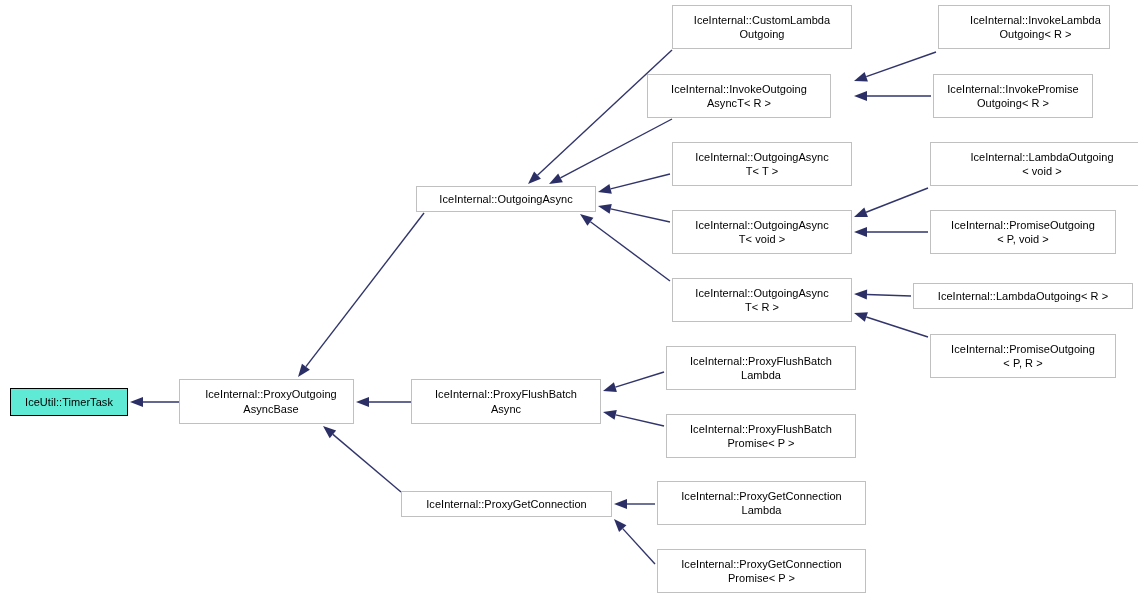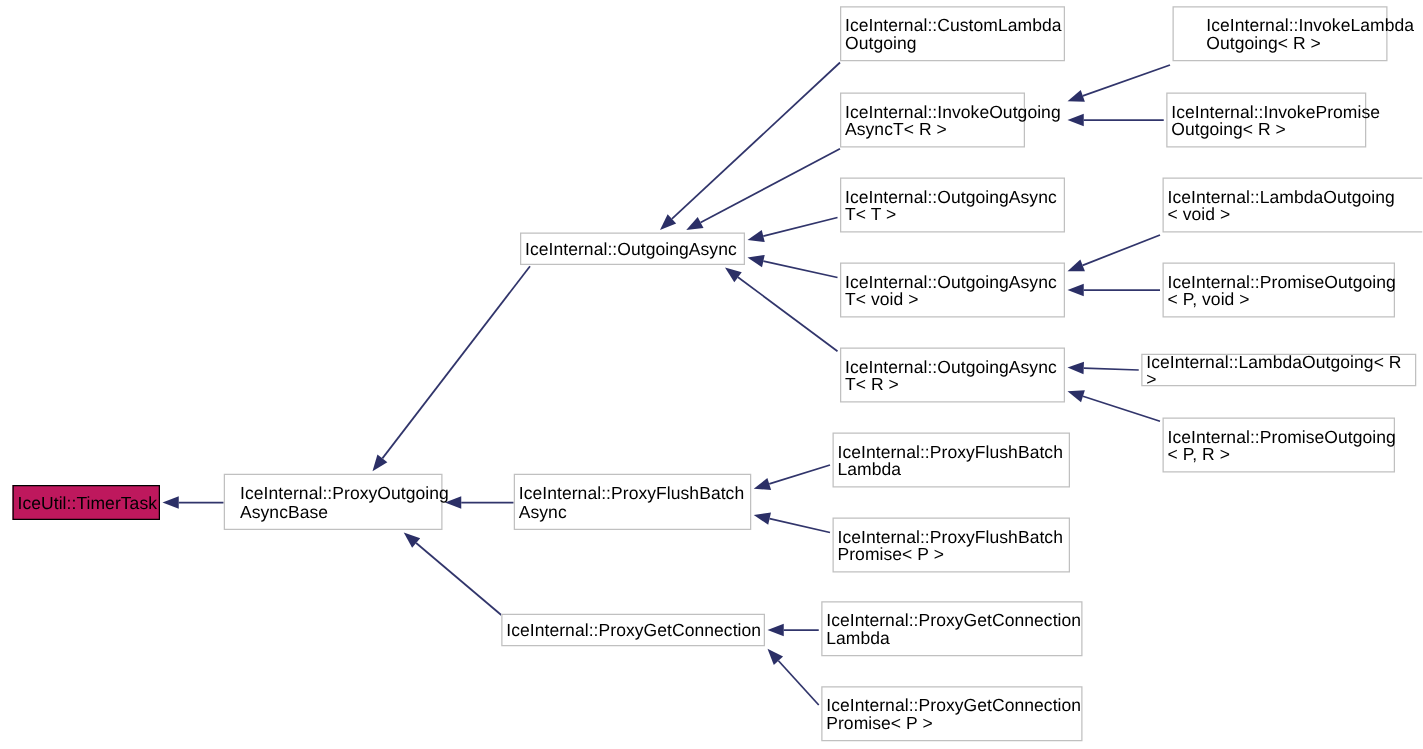--- a/index.html
+++ b/index.html
@@ -30,9 +30,9 @@
     border: 1px solid #c0c0c0;
     background: #ffffff;
     color: #000000;
-    font-size: 14px;
+    font-size: 11px;
     line-height: 14.5px;
-    text-align: left;
+    text-align: center;
     display: flex;
     align-items: center;
     justify-content: center;

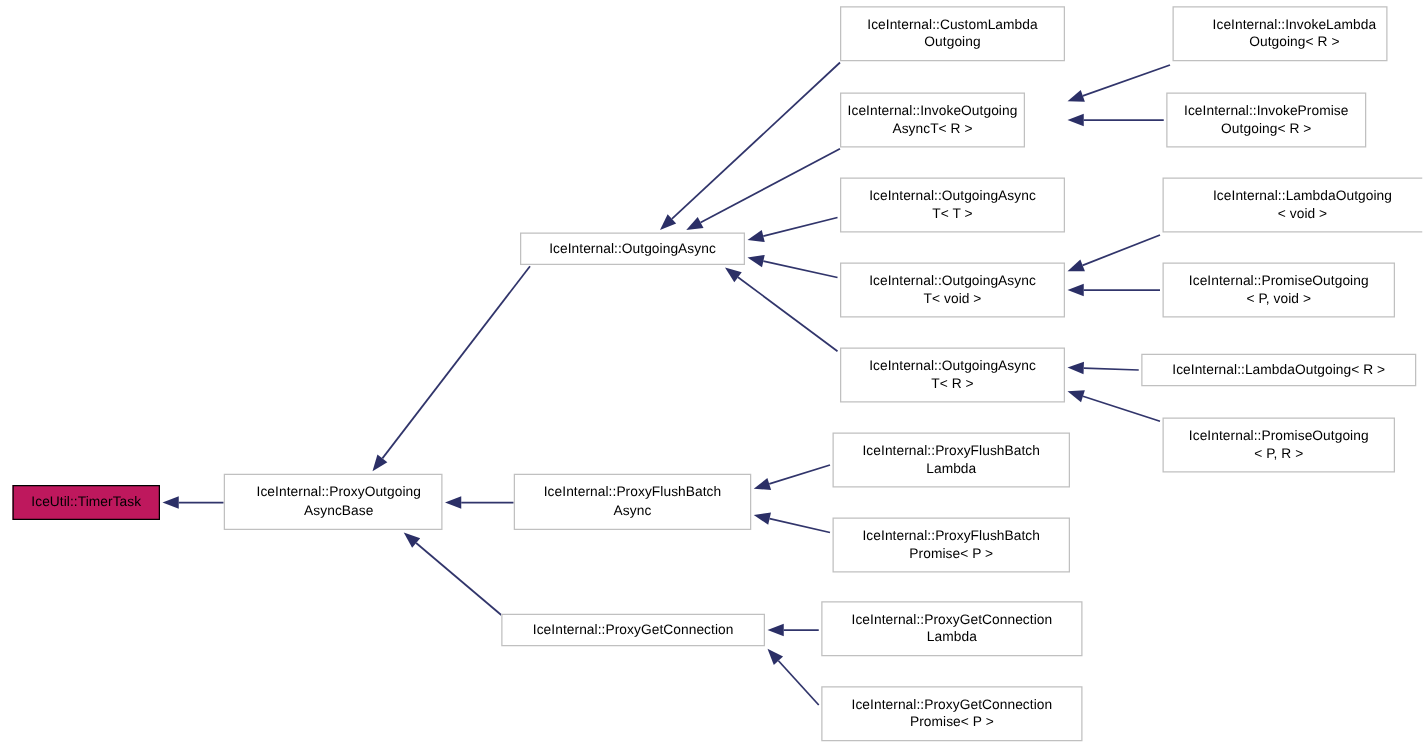--- a/index.html
+++ b/index.html
@@ -145,7 +145,7 @@
       <div class="node" style="left: 401px; top: 491px; width: 211px; height: 26px;"><span class="node-label">IceInternal::ProxyGetConnection</span></div>
       <div class="node" style="left: 672px; top: 5px; width: 180px; height: 44px;"><span class="node-label">IceInternal::CustomLambda
 Outgoing</span></div>
-      <div class="node" style="left: 672px; top: 74px; width: 148px; height: 44px;"><span class="node-label">IceInternal::InvokeOutgoing
+      <div class="node" style="left: 647px; top: 74px; width: 184px; height: 44px;"><span class="node-label">IceInternal::InvokeOutgoing
 AsyncT&lt; R &gt;</span></div>
       <div class="node" style="left: 672px; top: 142px; width: 180px; height: 44px;"><span class="node-label">IceInternal::OutgoingAsync
 T&lt; T &gt;</span></div>

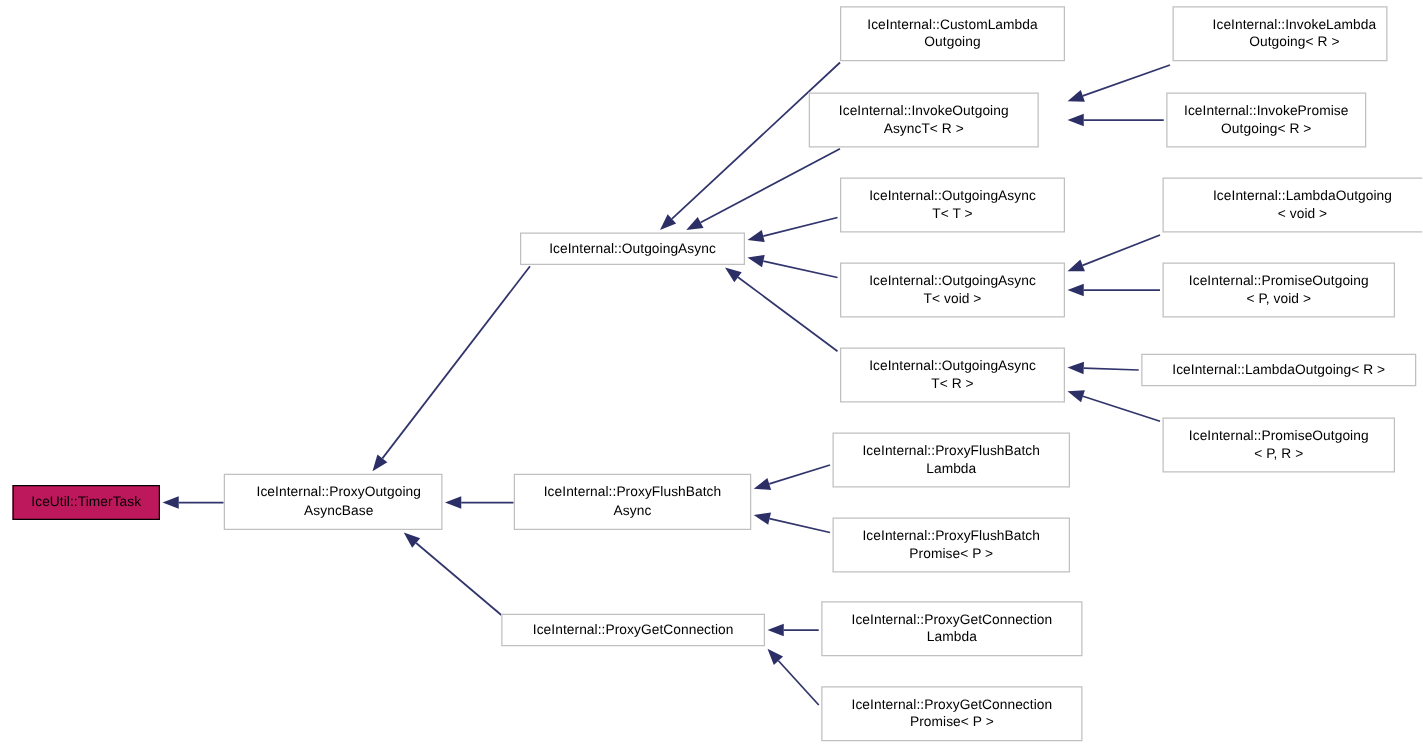--- a/index.html
+++ b/index.html
@@ -42,7 +42,7 @@
   }
   .node.highlight {
     border: 1px solid #000000;
-    background: #be185d;
+    background: #5eead4;
     font-weight: normal;
   }
   .node-label {

